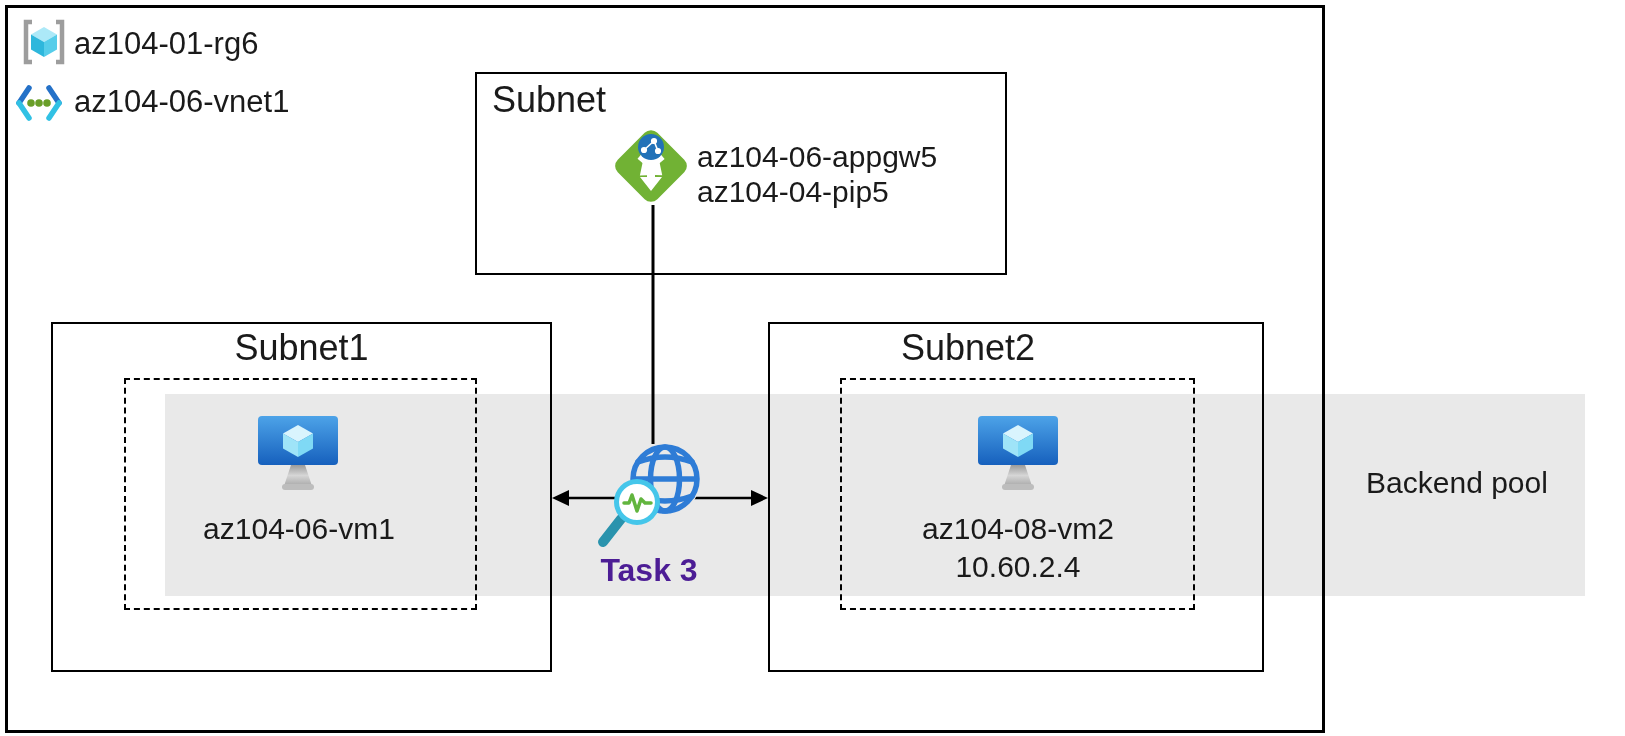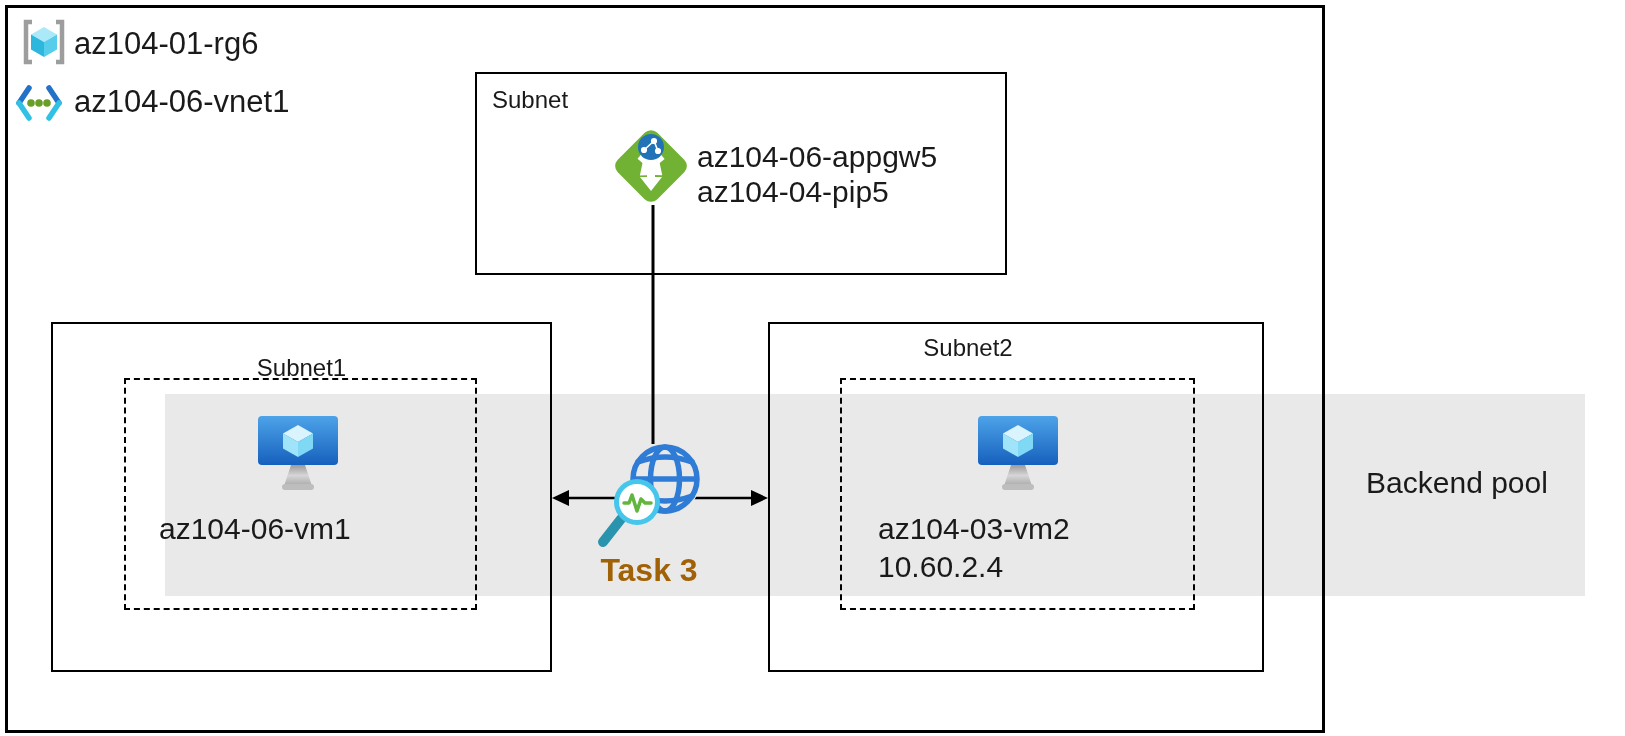--- a/index.html
+++ b/index.html
@@ -20,7 +20,7 @@
   #dashed1{left:124px;top:378px;width:353px;height:232px;}
   #dashed2{left:840px;top:378px;width:355px;height:232px;}
   
-  .lbl{font-size:24px;line-height:36px;white-space:nowrap;z-index:4;}
+  .lbl{font-size:36px;line-height:36px;white-space:nowrap;z-index:4;}
   #gw-subnet-title{left:492px;top:82px;}
   #subnet1-title{left:51px;top:330px;width:501px;text-align:center;margin-top:20px;}
   #subnet2-title{left:768px;top:330px;width:400px;text-align:center;}

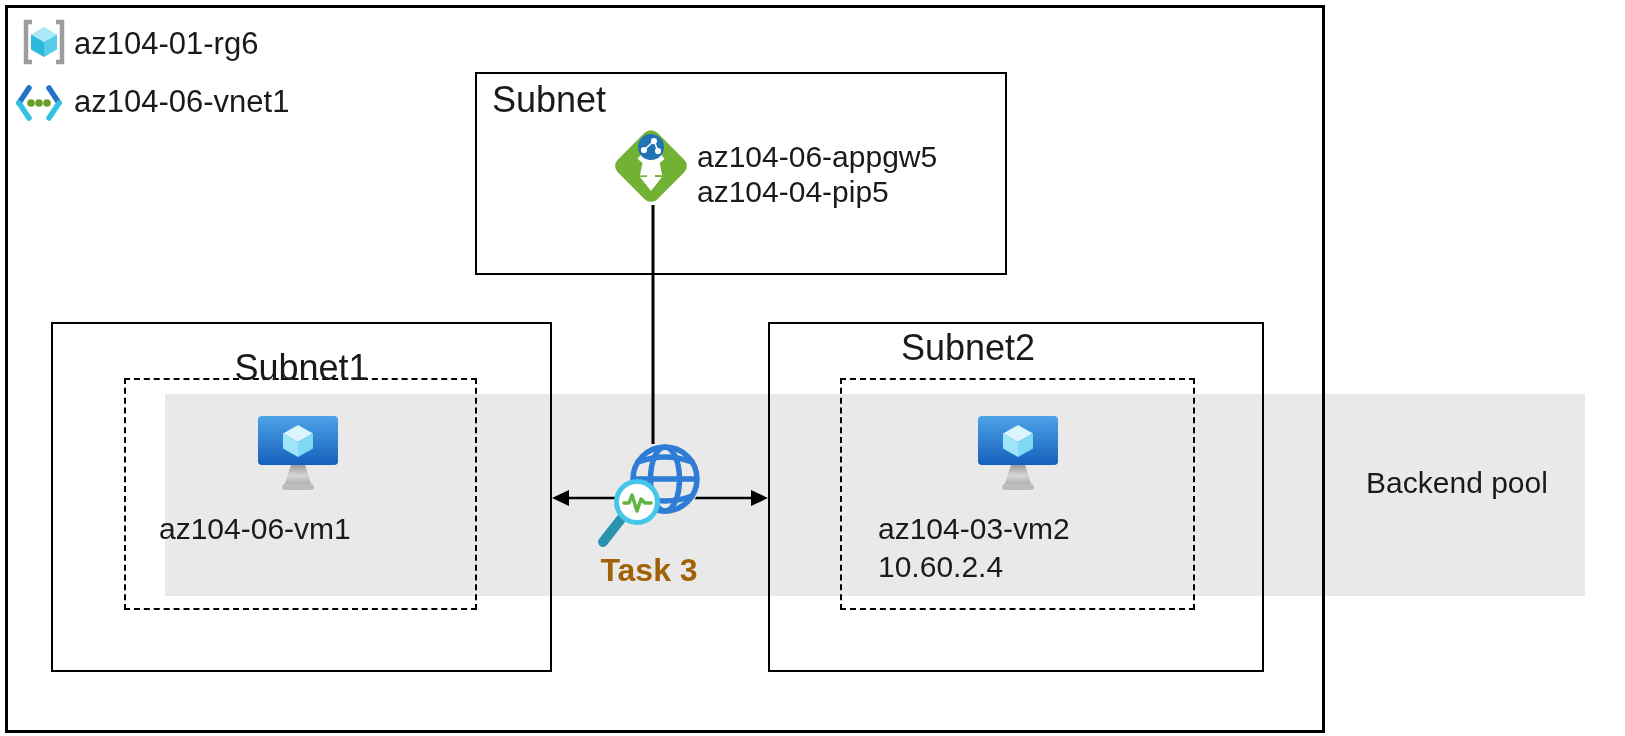--- a/index.html
+++ b/index.html
@@ -22,7 +22,7 @@
   
   .lbl{font-size:36px;line-height:36px;white-space:nowrap;z-index:4;}
   #gw-subnet-title{left:492px;top:82px;}
-  #subnet1-title{left:51px;top:330px;width:501px;text-align:center;margin-top:20px;}
+  #subnet1-title{left:51px;top:330px;width:501px;text-align:center;}
   #subnet2-title{left:768px;top:330px;width:400px;text-align:center;}
   #gw-names{left:697px;top:139px;z-index:4;}
   #gw-names div{font-size:30px;line-height:35px;white-space:nowrap;}

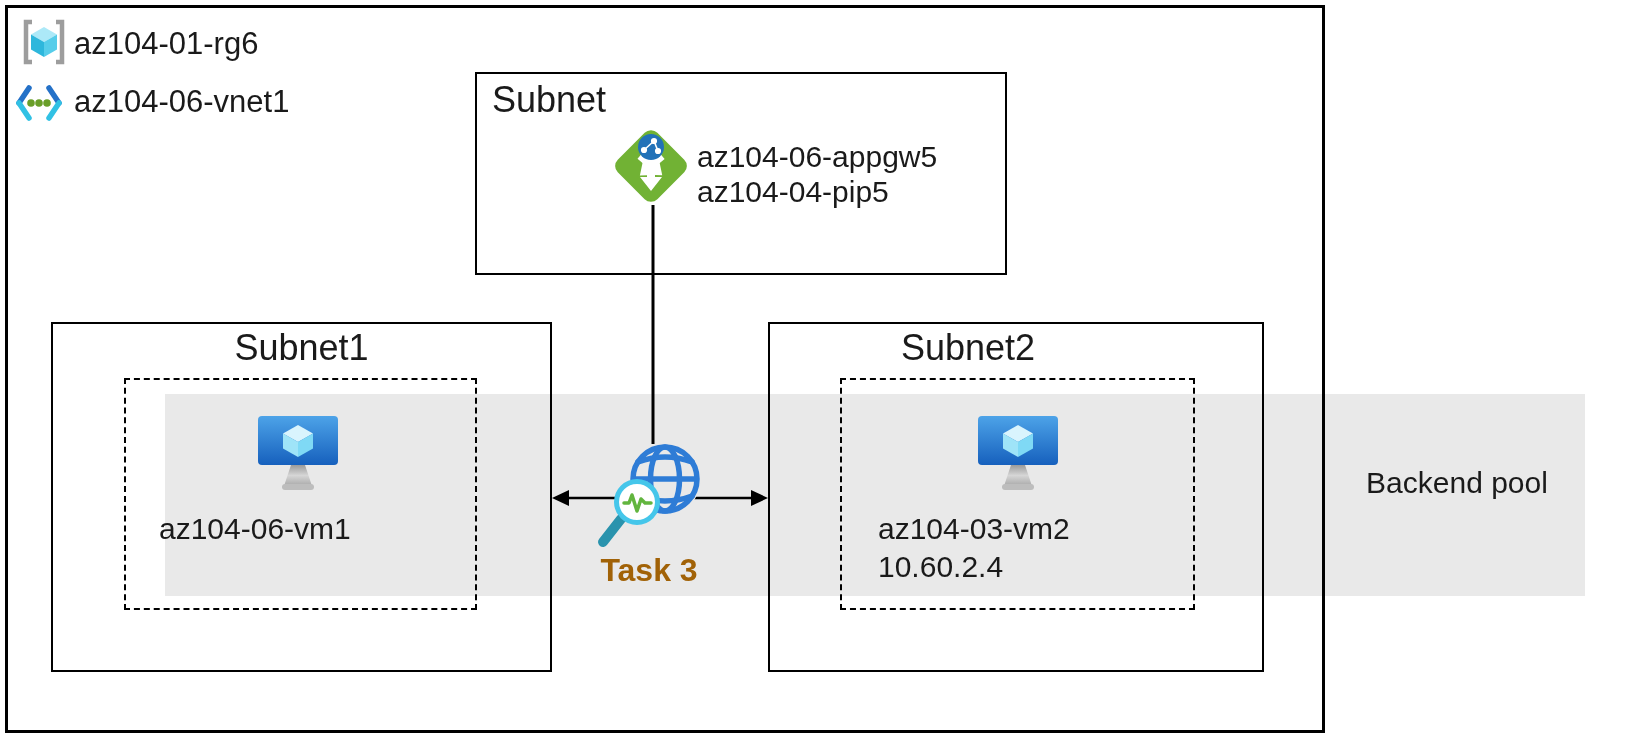--- a/index.html
+++ b/index.html
@@ -26,7 +26,7 @@
   #subnet2-title{left:768px;top:330px;width:400px;text-align:center;}
   #gw-names{left:697px;top:139px;z-index:4;}
   #gw-names div{font-size:30px;line-height:35px;white-space:nowrap;}
-  .vm-text{font-size:30px;line-height:38px;z-index:4;}
+  .vm-text{text-align:center;font-size:30px;line-height:38px;z-index:4;}
   #vm1-text{left:159px;top:510px;width:280px;}
   #vm2-text{left:878px;top:510px;width:280px;}
   #backend-pool-label{left:1337px;top:460px;width:240px;text-align:center;font-size:30px;line-height:46px;z-index:4;white-space:nowrap;}

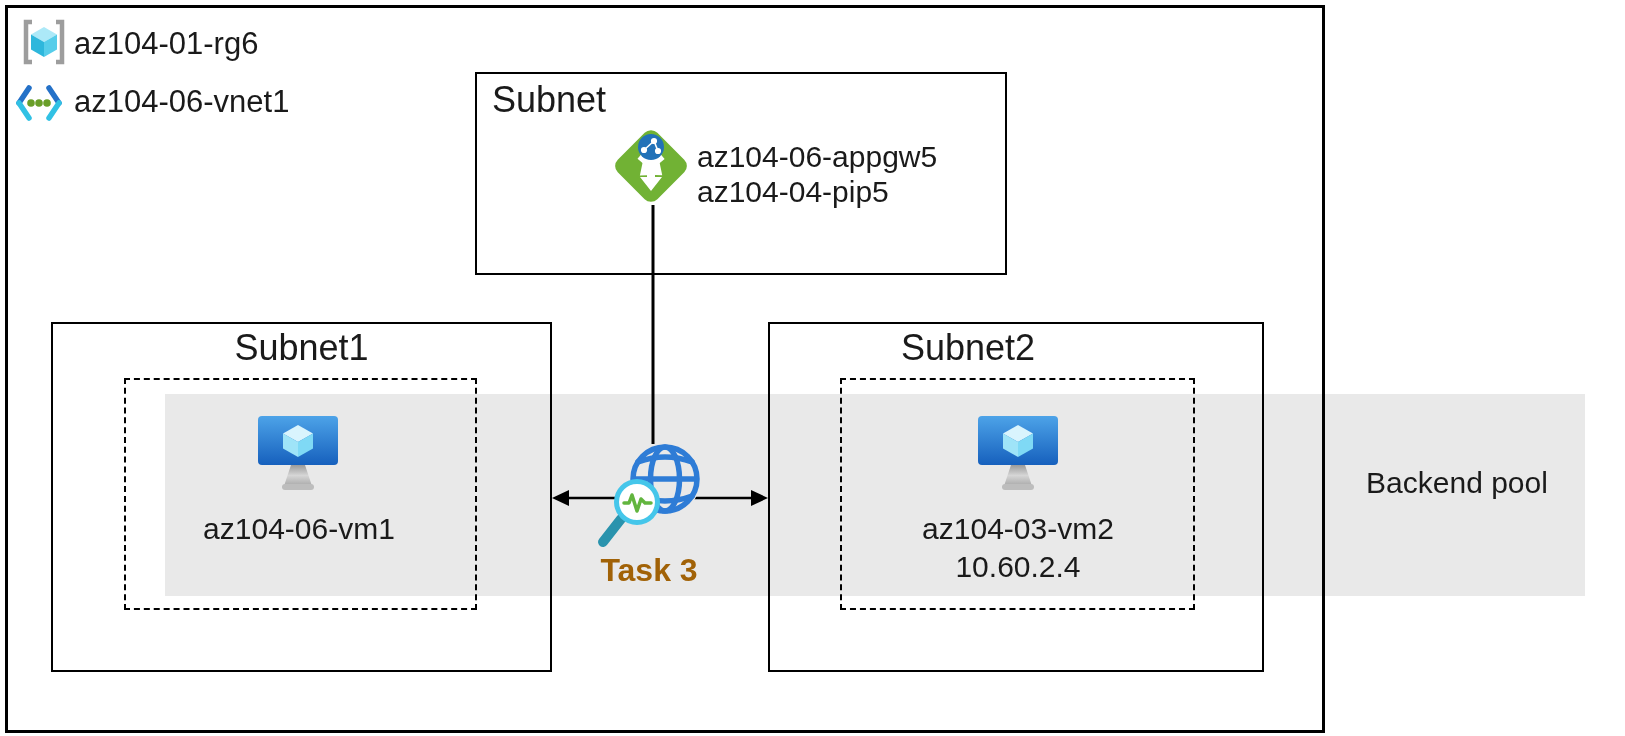--- a/index.html
+++ b/index.html
@@ -184,7 +184,7 @@
     </svg>
   </div>
   <div class="abs vm-text" id="vm2-text">
-    <div>az104-03-vm2</div>
+    <div>az104-08-vm2</div>
     <div>10.60.2.4</div>
   </div>
 

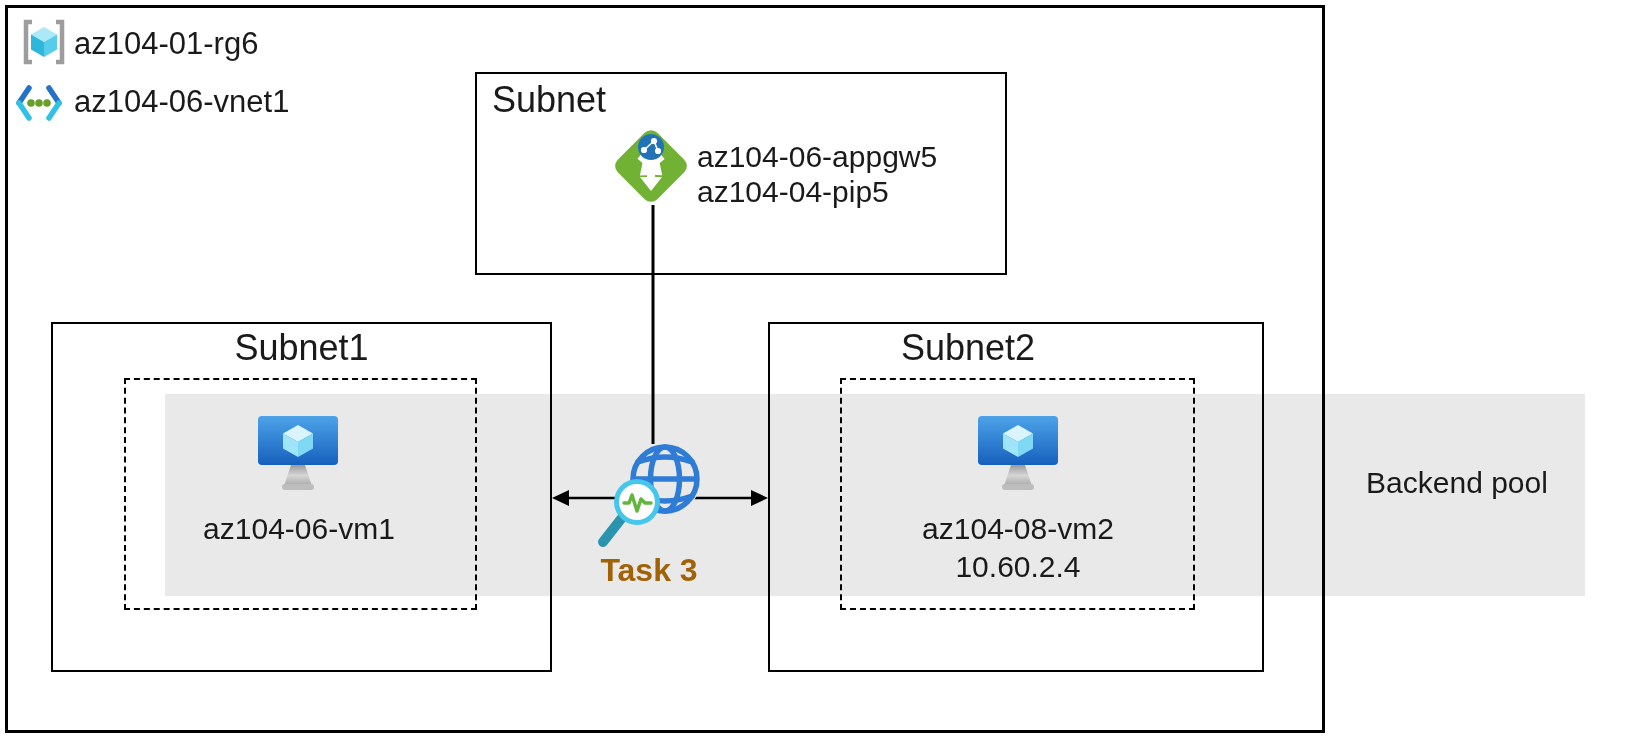--- a/index.html
+++ b/index.html
@@ -30,7 +30,7 @@
   #vm1-text{left:159px;top:510px;width:280px;}
   #vm2-text{left:878px;top:510px;width:280px;}
   #backend-pool-label{left:1337px;top:460px;width:240px;text-align:center;font-size:30px;line-height:46px;z-index:4;white-space:nowrap;}
-  #task-label{left:569px;top:551px;width:160px;text-align:center;font-size:32px;line-height:38px;font-weight:bold;color:#a16207;z-index:5;}
+  #task-label{left:569px;top:551px;width:160px;text-align:center;font-size:32px;line-height:38px;font-weight:bold;color:#4c1d95;z-index:5;}
   .hdr-lbl{font-size:31px;line-height:36px;white-space:nowrap;z-index:4;}
   #rg-label{left:74px;top:26px;}
   #vnet-label{left:74px;top:84px;}

